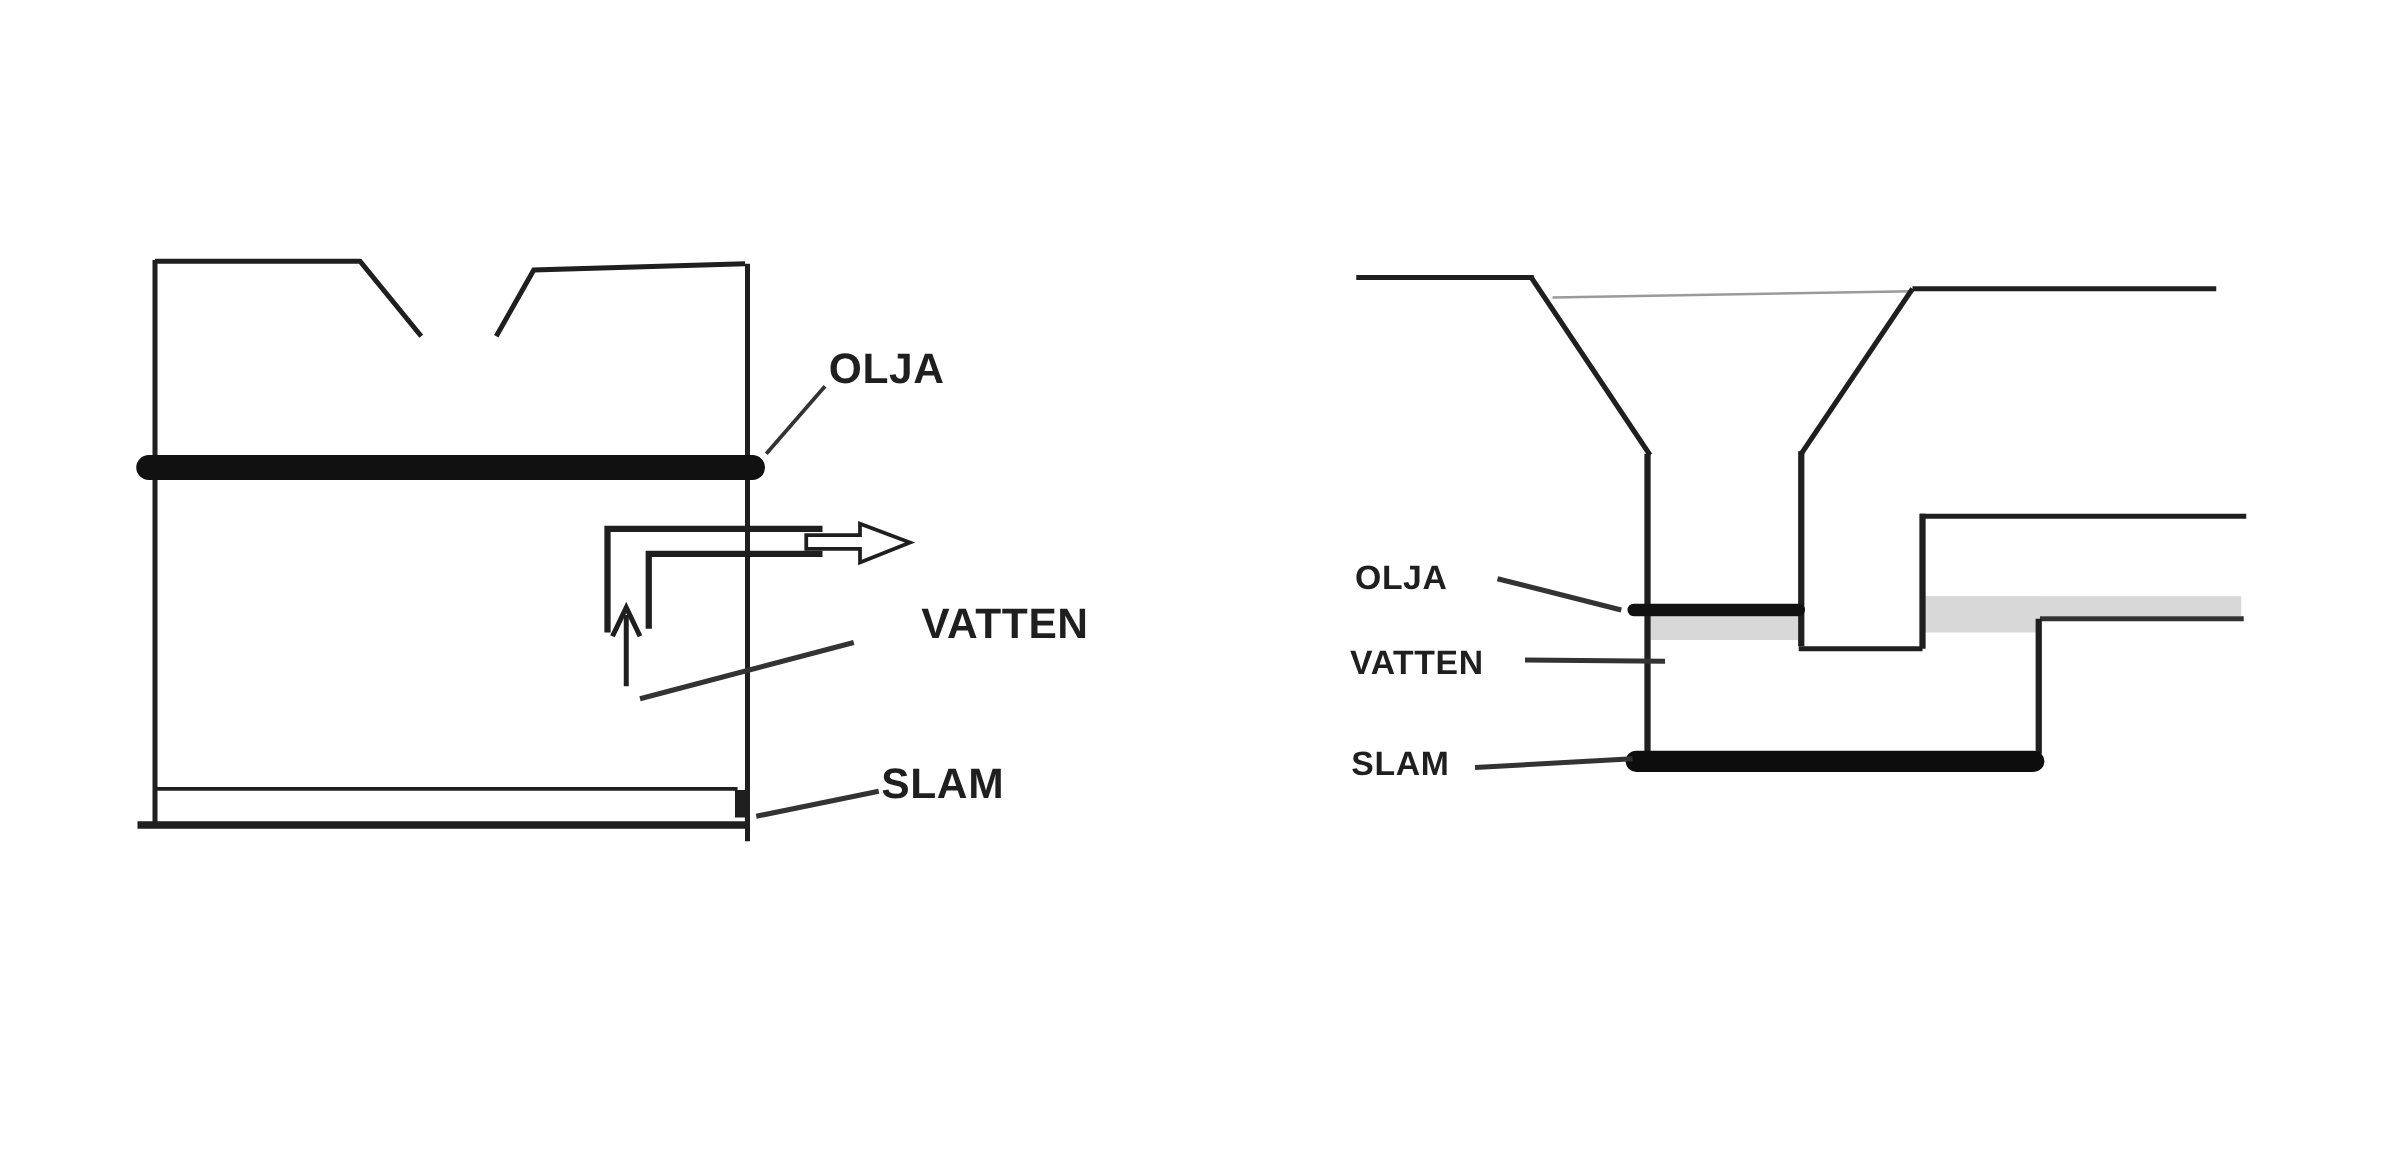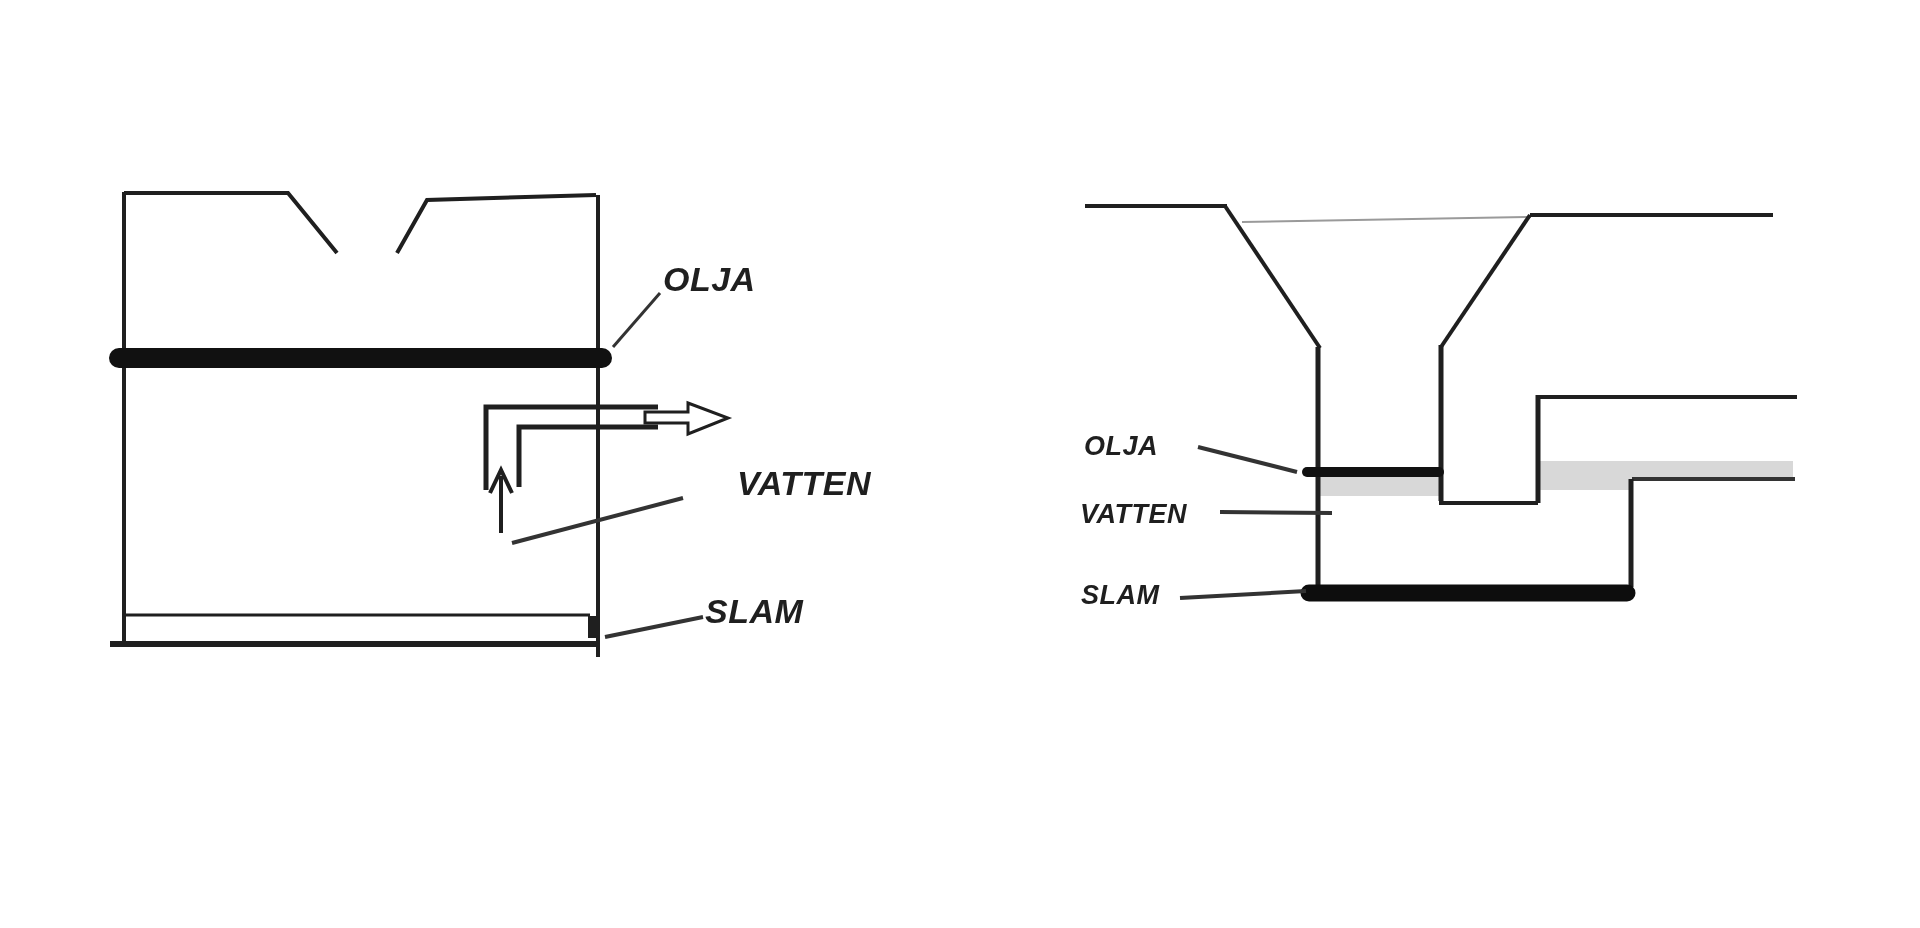--- a/index.html
+++ b/index.html
@@ -9,7 +9,7 @@
     font-family:"Liberation Sans","DejaVu Sans",sans-serif;
     position:relative;overflow:hidden;
   }
-  #canvas{position:absolute;left:0;top:0;width:1920px;height:788px;font-style:italic;}
+  #canvas{position:absolute;left:0;top:16px;width:1920px;height:788px;}
   svg{position:absolute;left:0;top:0;}
   .s-ink{stroke:var(--ink,#1f1f1f);fill:none;}
   .s-soft{stroke:var(--soft_ink,#333333);fill:none;}

